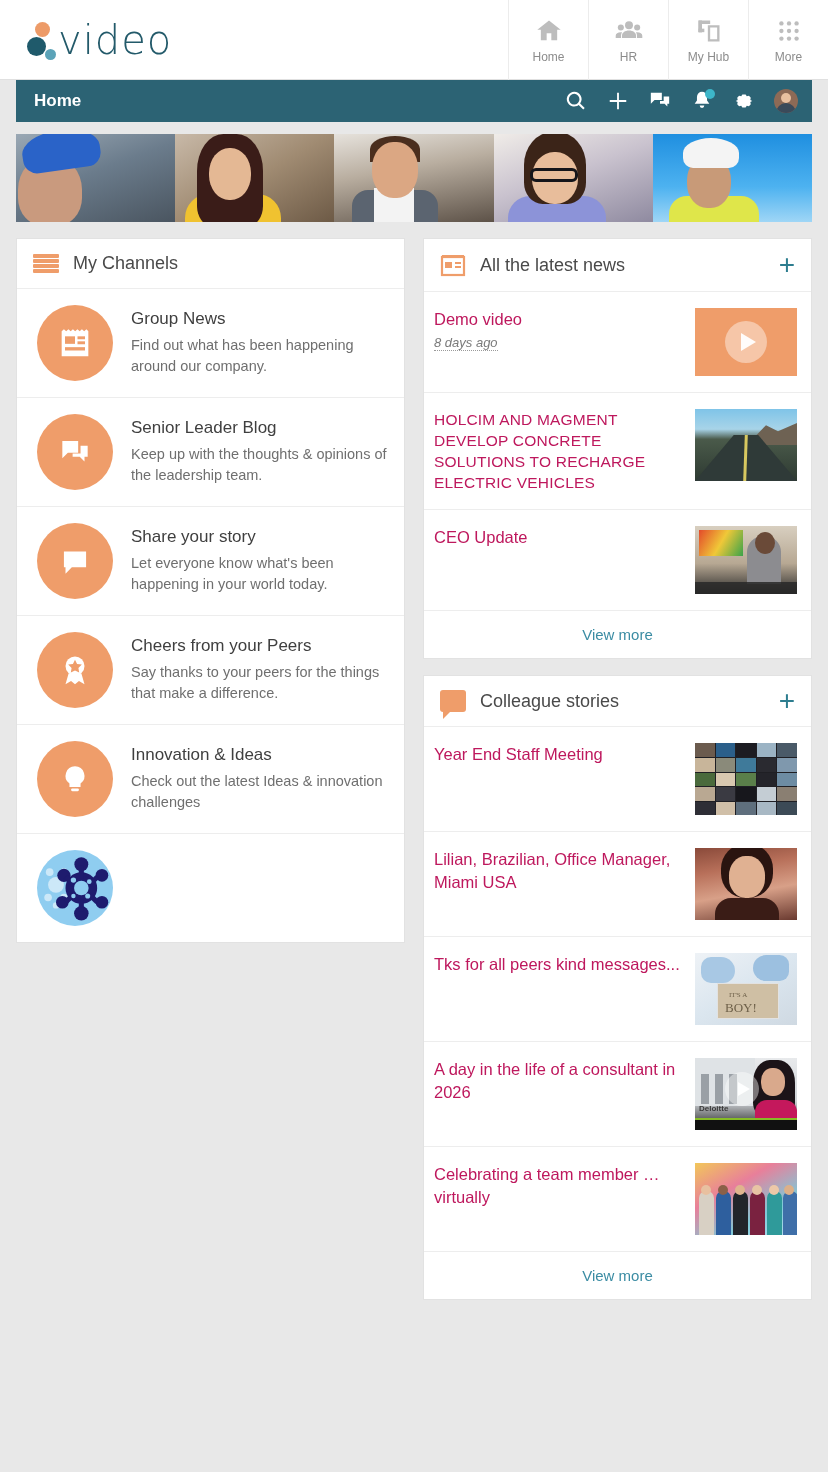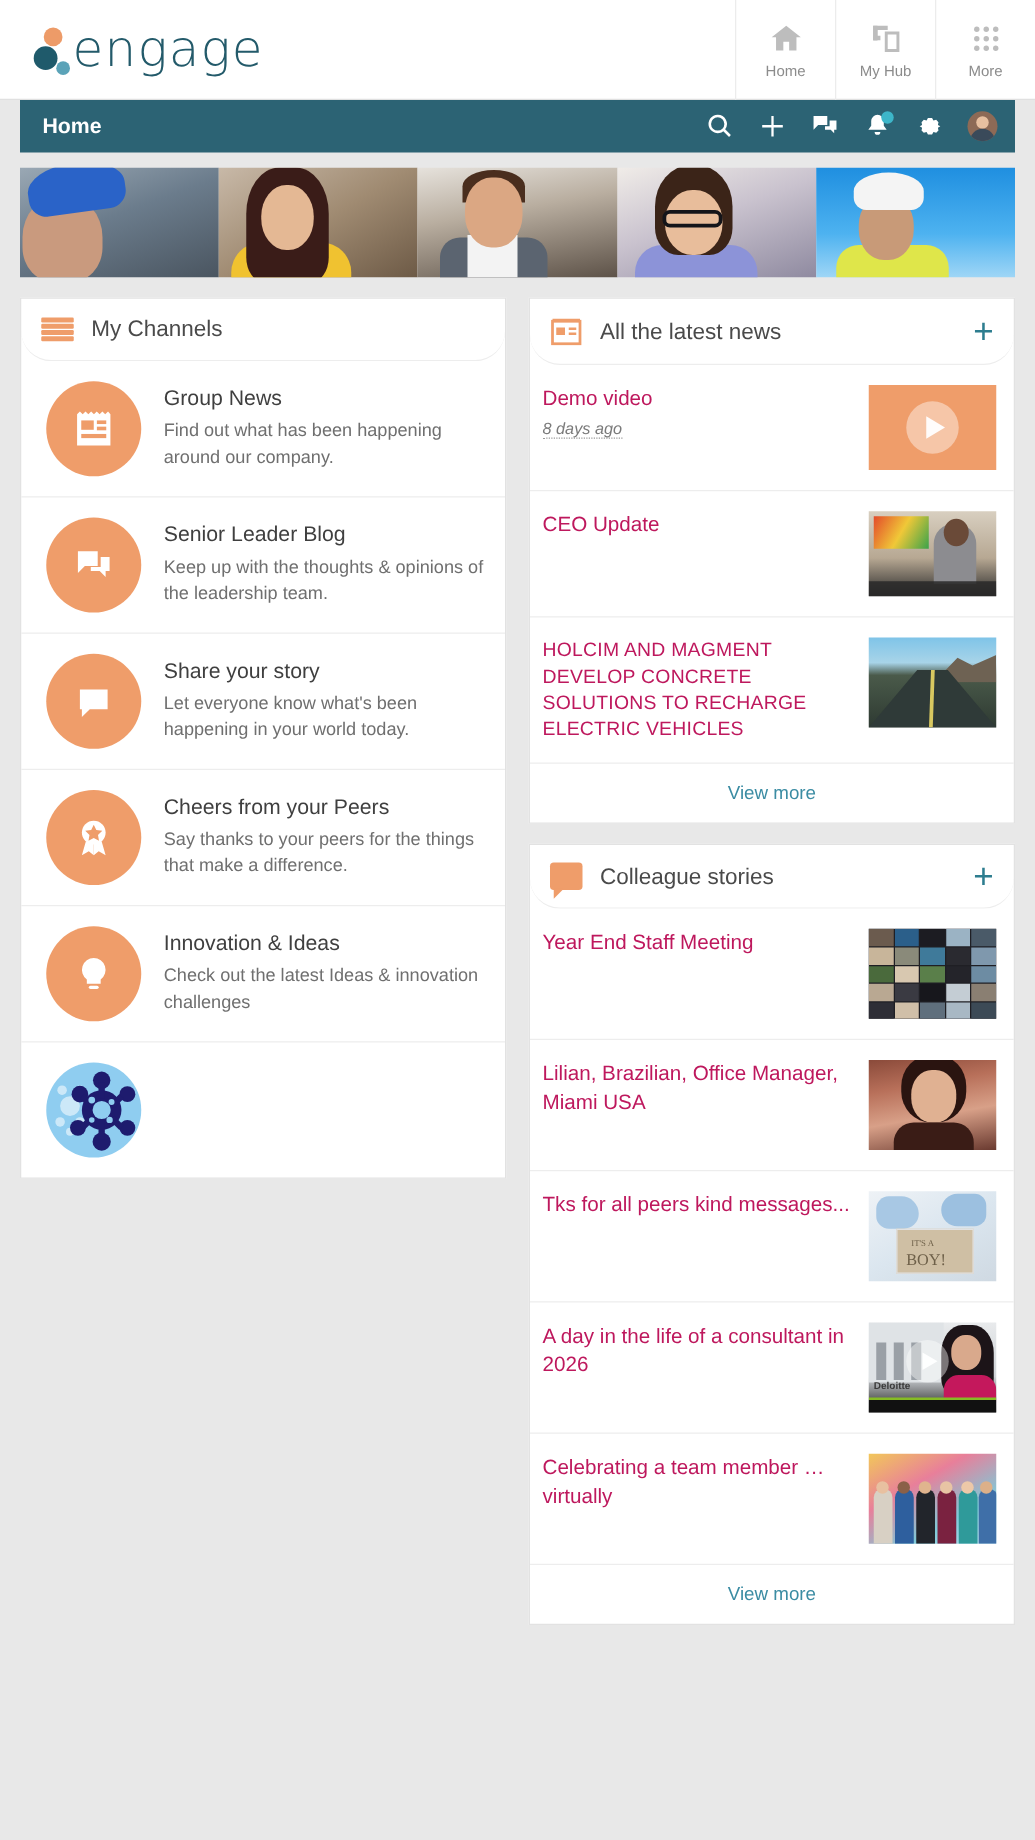--- a/index.html
+++ b/index.html
@@ -207,7 +207,7 @@
         <div class="dot-dark"></div>
         <div class="dot-blue"></div>
     </div>
-    <div class="logo-text">engage</div>
+    <div class="logo-text">video</div>
   </div>
 
   <div class="topnav">

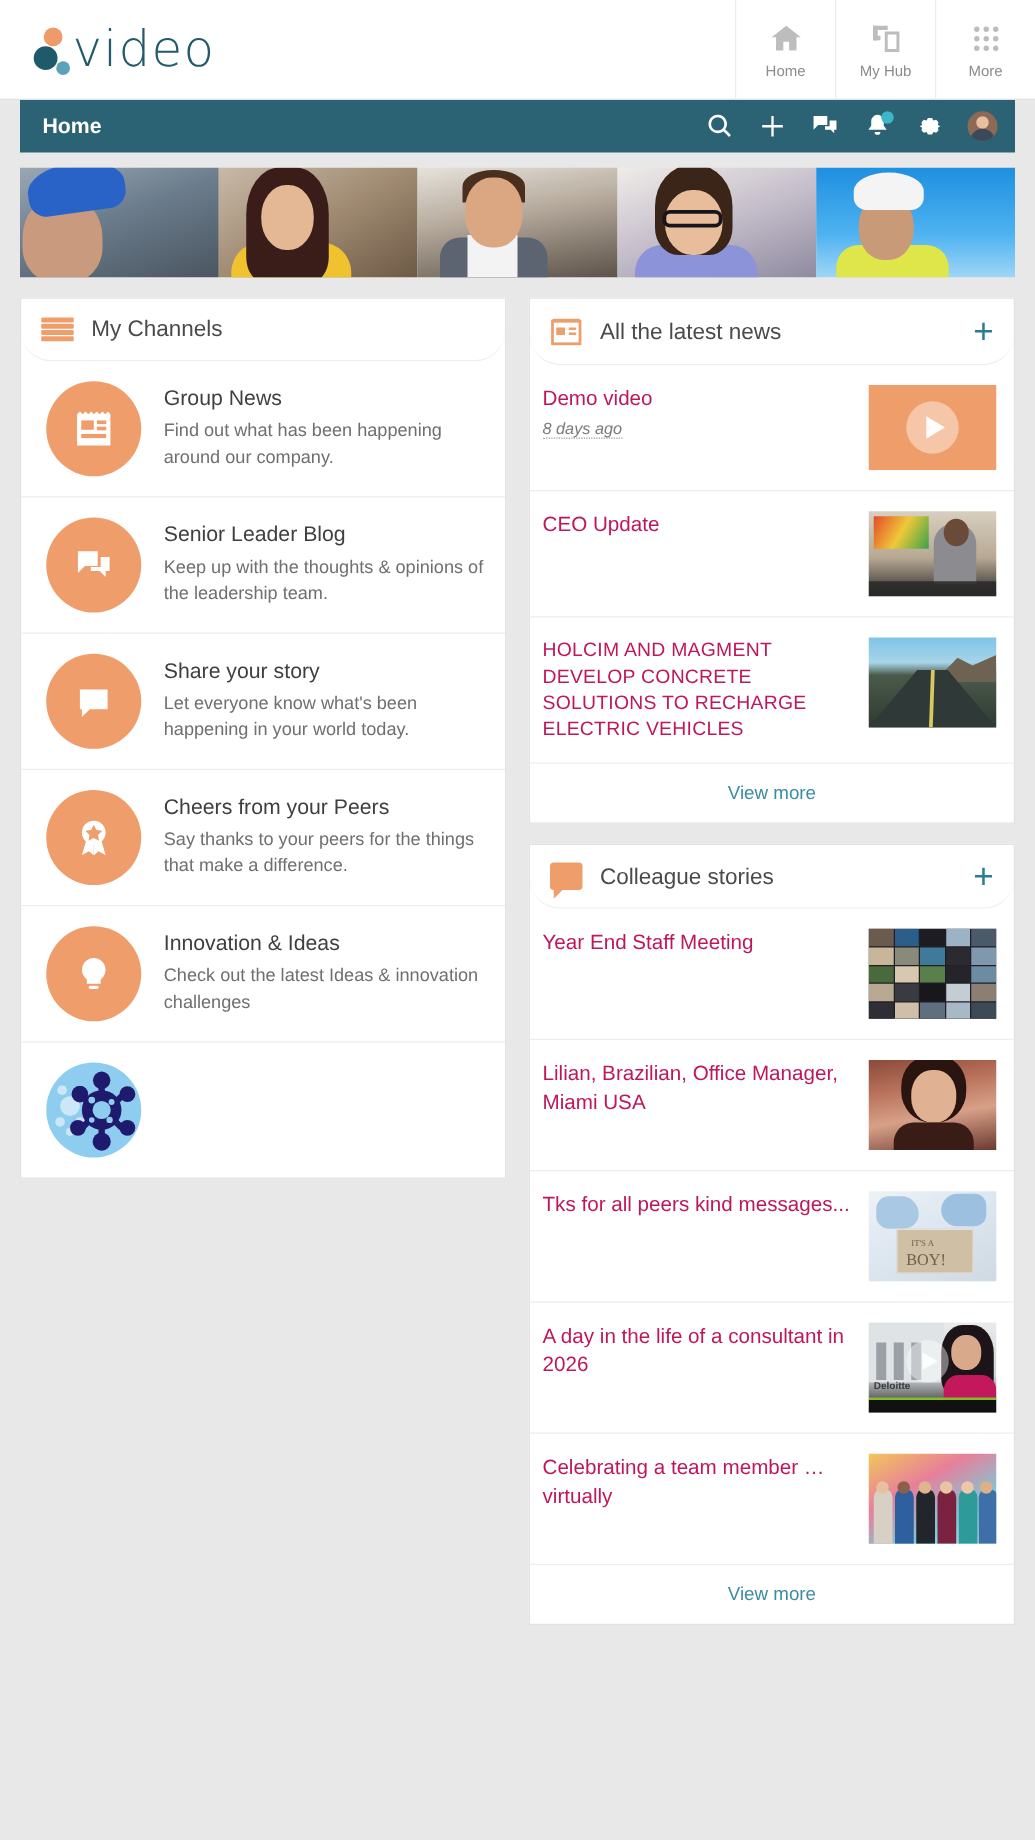--- a/index.html
+++ b/index.html
@@ -218,6 +218,19 @@
           </svg>
       </span>
       <span class="topnav-label">Home</span>
+    </div>
+    <div class="topnav-item">
+      <span class="topnav-icon">
+        <svg viewBox="0 0 24 24" width="28" height="28">
+            <circle cx="12" cy="7" r="3.4"></circle>
+            <circle cx="5" cy="9" r="2.6"></circle>
+            <circle cx="19" cy="9" r="2.6"></circle>
+            <path d="M12 11.5c-3.6 0-6 1.9-6 4.2V18h12v-2.3c0-2.3-2.4-4.2-6-4.2z"></path>
+            <path d="M5 13c-2.6 0-4.4 1.3-4.4 3V18H5.2v-2.3c0-1 .3-1.9.9-2.6A7 7 0 0 0 5 13z"></path>
+            <path d="M19 13c2.6 0 4.4 1.3 4.4 3V18h-4.6v-2.3c0-1-.3-1.9-.9-2.6.4-.1.7-.1 1.1-.1z"></path>
+          </svg>
+      </span>
+      <span class="topnav-label">HR</span>
     </div>
     <div class="topnav-item">
       <span class="topnav-icon">

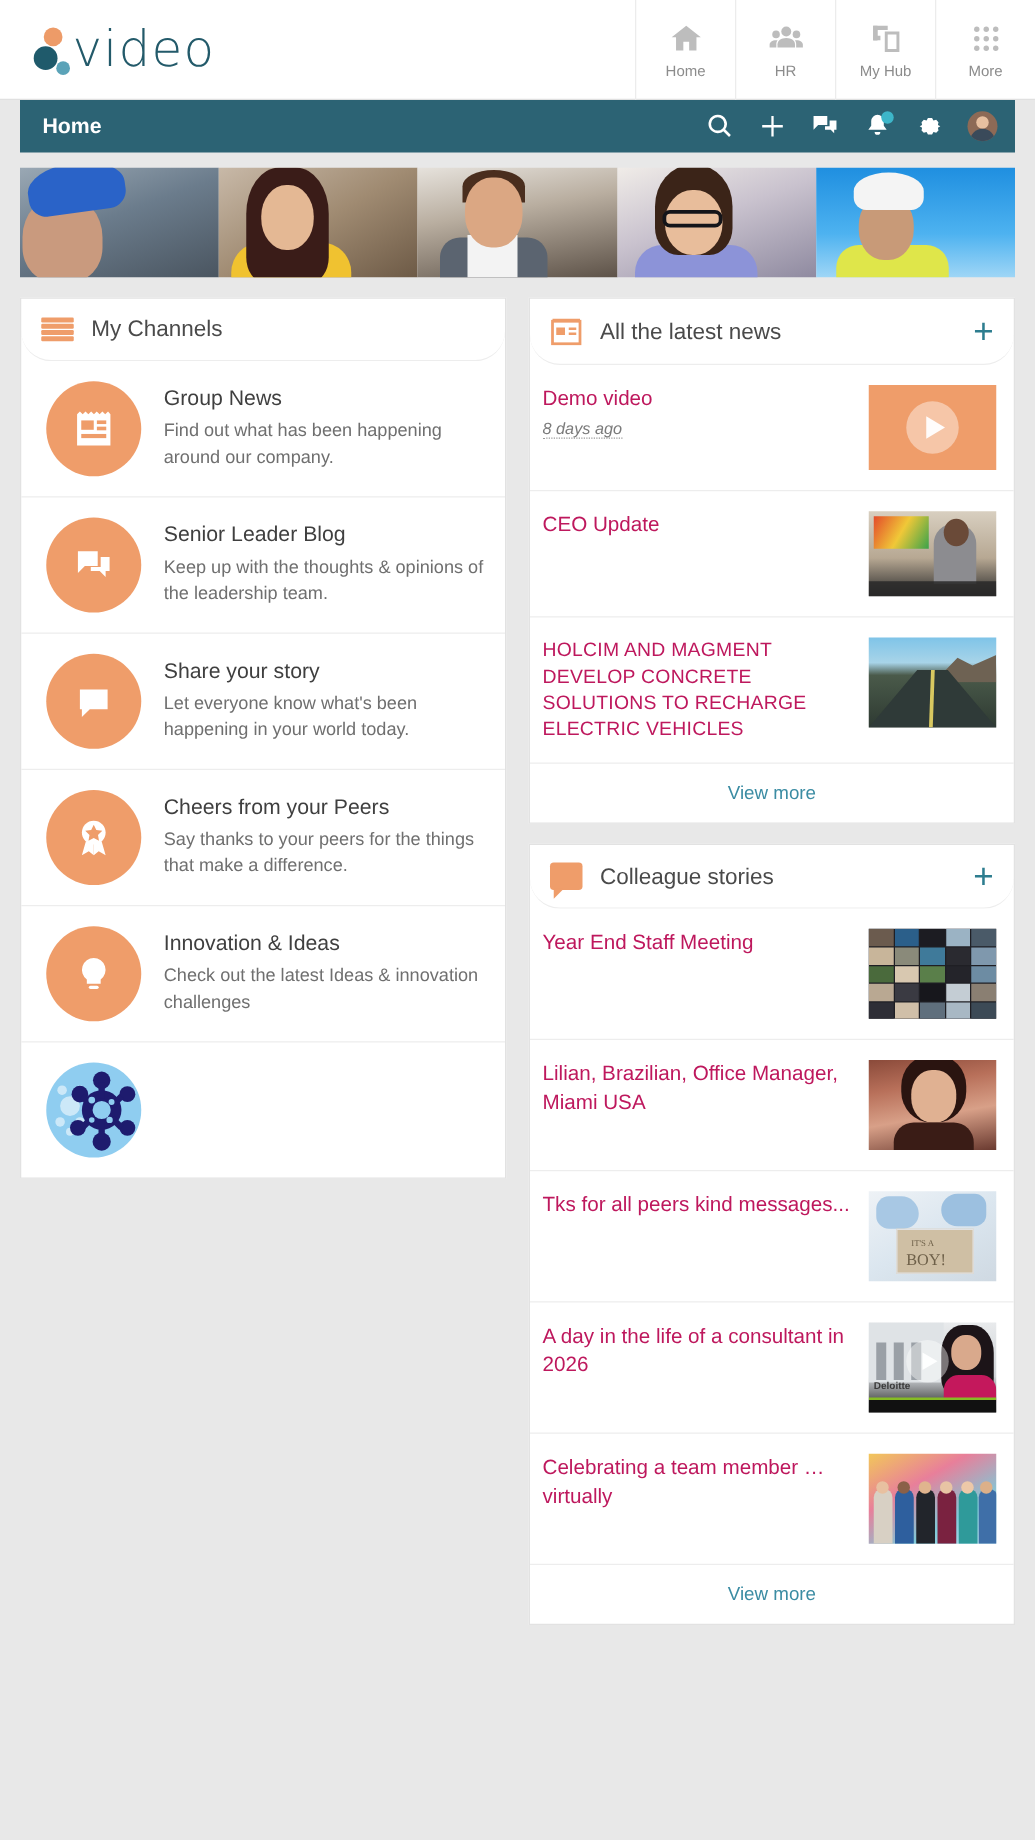--- a/index.html
+++ b/index.html
@@ -94,7 +94,7 @@
 
   .card-head {
     display: flex; align-items: center; gap: 14px;
-    padding: 14px 16px; border-bottom: 1px solid #ededed; border-radius: 24px;
+    padding: 14px 16px; border-bottom: 1px solid #ededed;
   }
   .card-title { font-size: 18px; color: #4a4a4a; }
   .plus-btn {

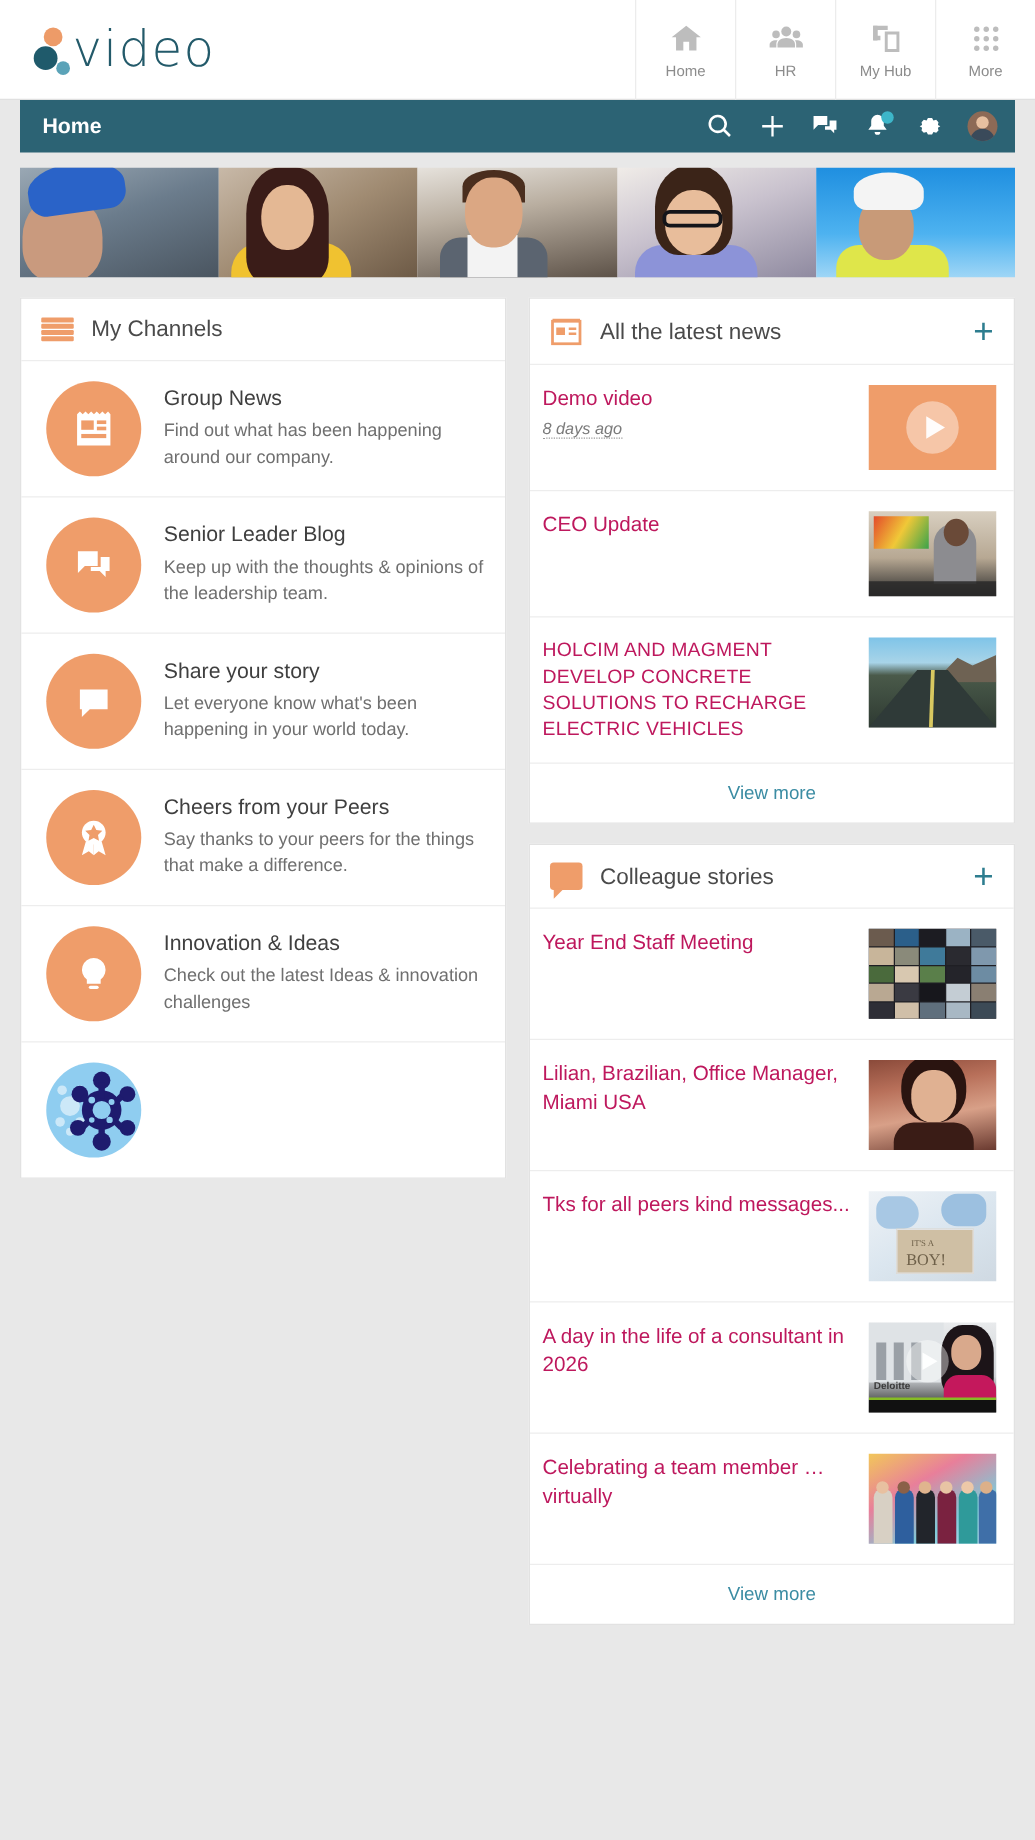--- a/index.html
+++ b/index.html
@@ -480,6 +480,17 @@
 
       <div class="news-row">
         <div class="news-text">
+          <div class="news-title caps">HOLCIM AND MAGMENT DEVELOP CONCRETE SOLUTIONS TO RECHARGE ELECTRIC VEHICLES</div>
+        </div>
+        <div class="thumb t-road tall">
+          <span class="mtn"></span>
+            <span class="rd"></span>
+            <span class="ln"></span>
+        </div>
+      </div>
+
+      <div class="news-row">
+        <div class="news-text">
           <div class="news-title">CEO Update</div>
         </div>
         <div class="thumb t-ceo">
@@ -487,17 +498,6 @@
             <span class="pers"></span>
             <span class="hd"></span>
             <span class="bar"></span>
-        </div>
-      </div>
-
-      <div class="news-row">
-        <div class="news-text">
-          <div class="news-title caps">HOLCIM AND MAGMENT DEVELOP CONCRETE SOLUTIONS TO RECHARGE ELECTRIC VEHICLES</div>
-        </div>
-        <div class="thumb t-road tall">
-          <span class="mtn"></span>
-            <span class="rd"></span>
-            <span class="ln"></span>
         </div>
       </div>
 

